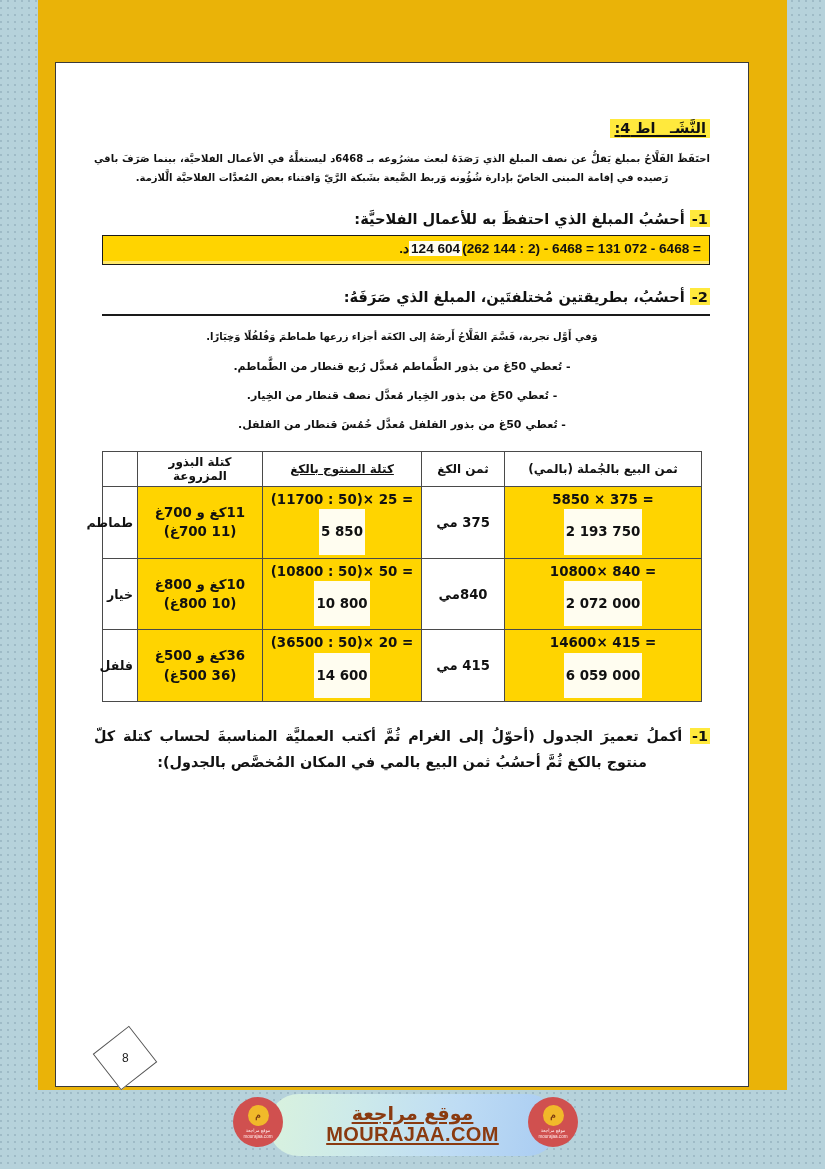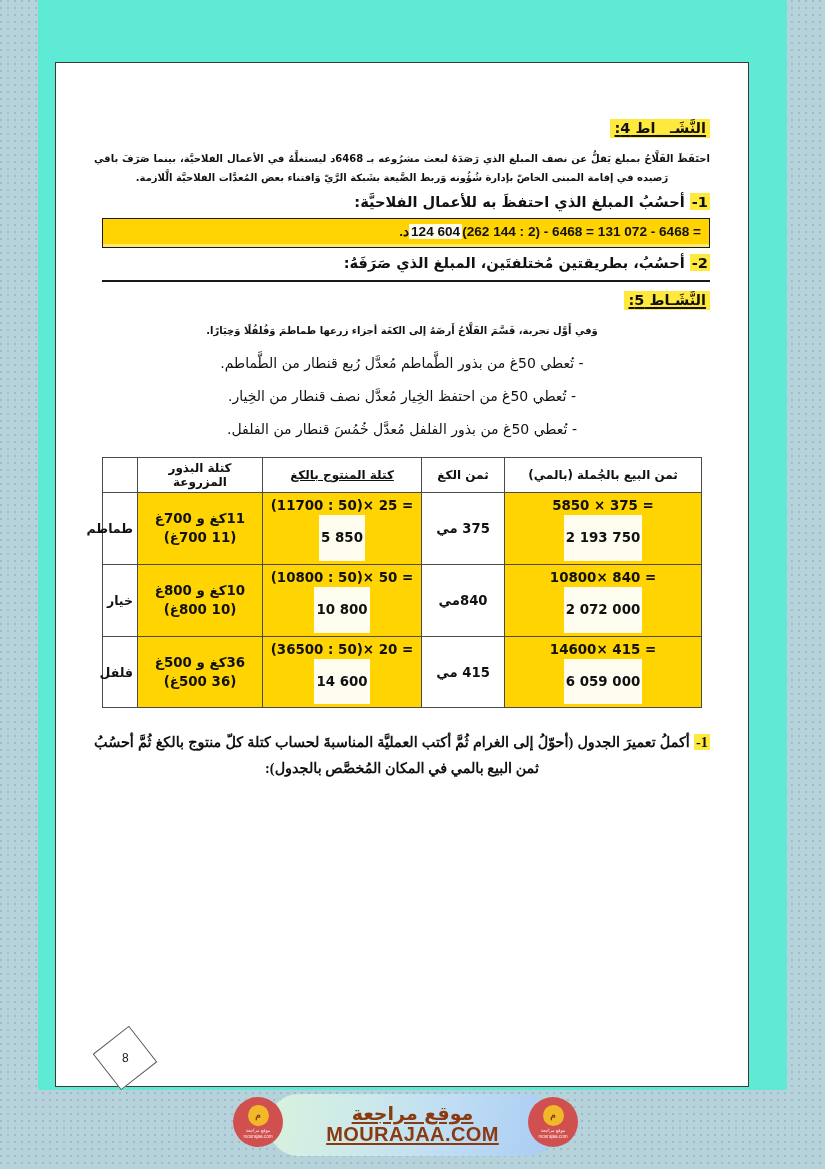--- a/index.html
+++ b/index.html
@@ -31,7 +31,7 @@
     top: 0;
     width: 749px;
     height: 1090px;
-    background: #5eead4;
+    background: #eab308;
   }
 
   

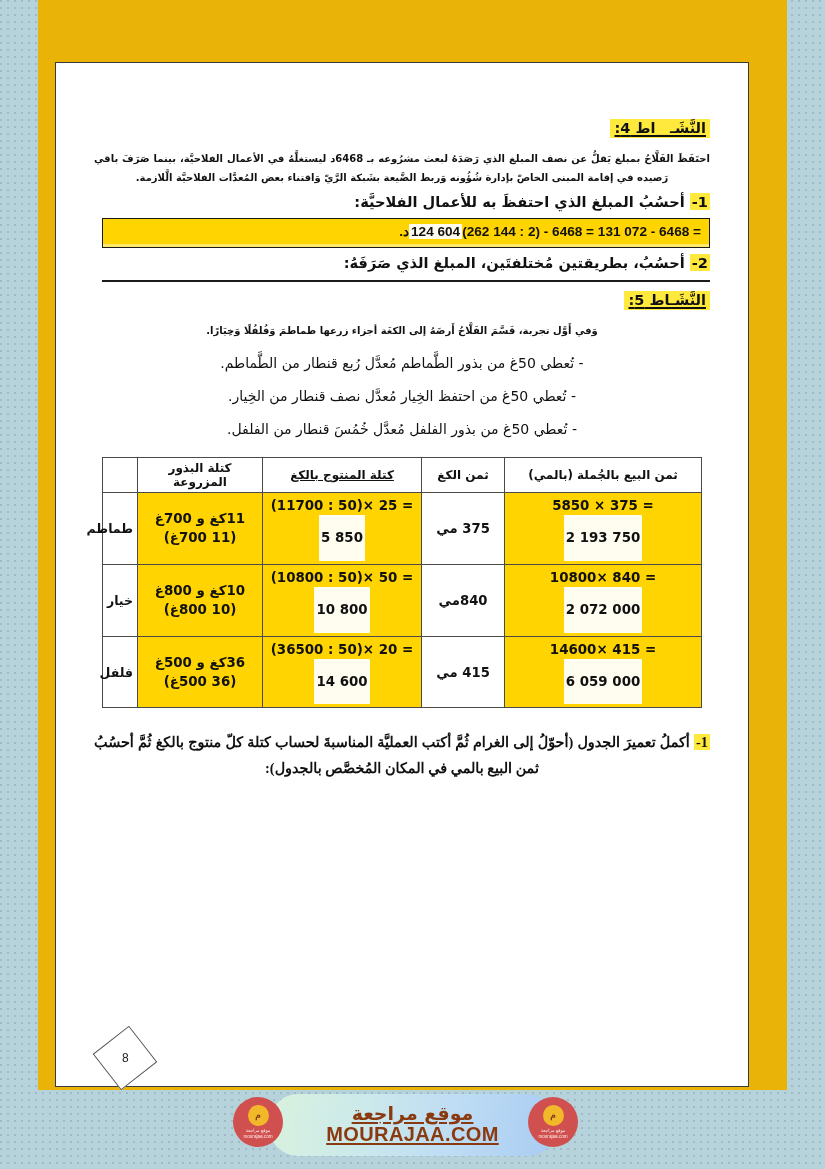--- a/index.html
+++ b/index.html
@@ -172,7 +172,7 @@
   .qline {
     font-size: 14.6px;
     line-height: 1.6;
-    margin: 3px 0 5px 0;
+    margin: 20px 0 5px 0;
     font-weight: 600;
     text-align: right;
   }

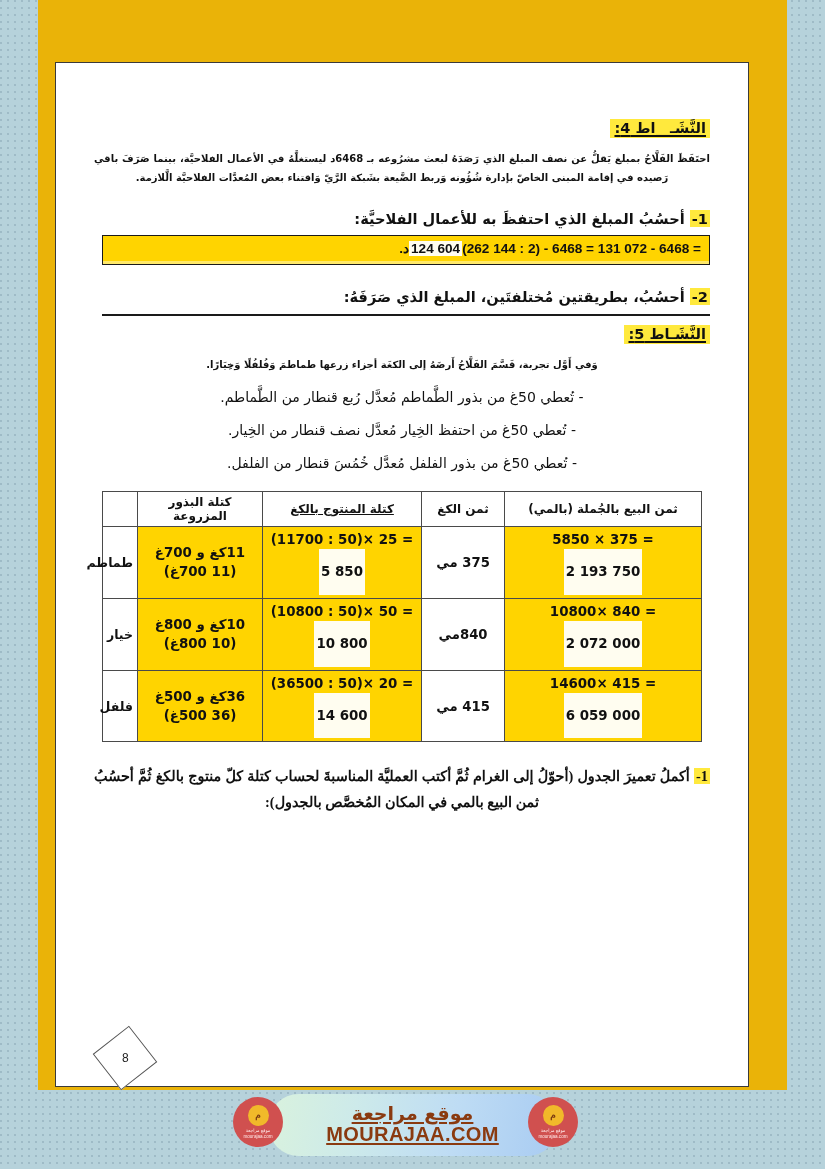--- a/index.html
+++ b/index.html
@@ -359,9 +359,6 @@
     <div class="ansbox">
     </div>
 
-    <div class="title-row" style="margin-top:8px">
-      <span class="act-title">النَّشَـاط 5:</span>
-    </div>
 
     <p class="para">وَفي أَوَّل تجربة، قَسَّمَ الفَلَّاحُ أَرضَهُ إلى الكغَة أجزاء زرعها طماطمَ وَفُلفُلًا وَخِيَارًا.</p>
 

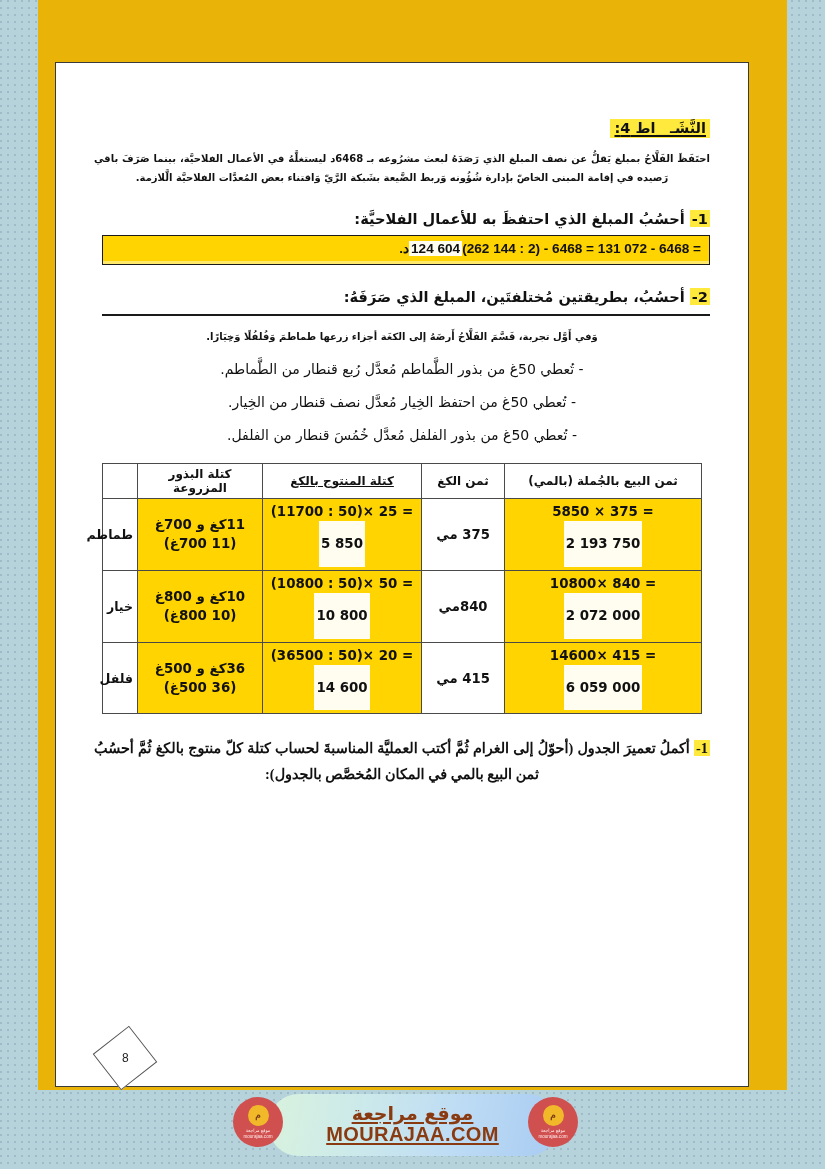--- a/index.html
+++ b/index.html
@@ -212,9 +212,9 @@
   .ltr { direction: ltr; unicode-bidi: bidi-override; display: inline-block; }
 
   .dash-line {
-    font-size: 14px;
+    font-size: 11px;
     line-height: 1.35;
-    font-weight: 400;
+    font-weight: 700;
     margin: 14px 0 0 0;
     text-align: center;
   }

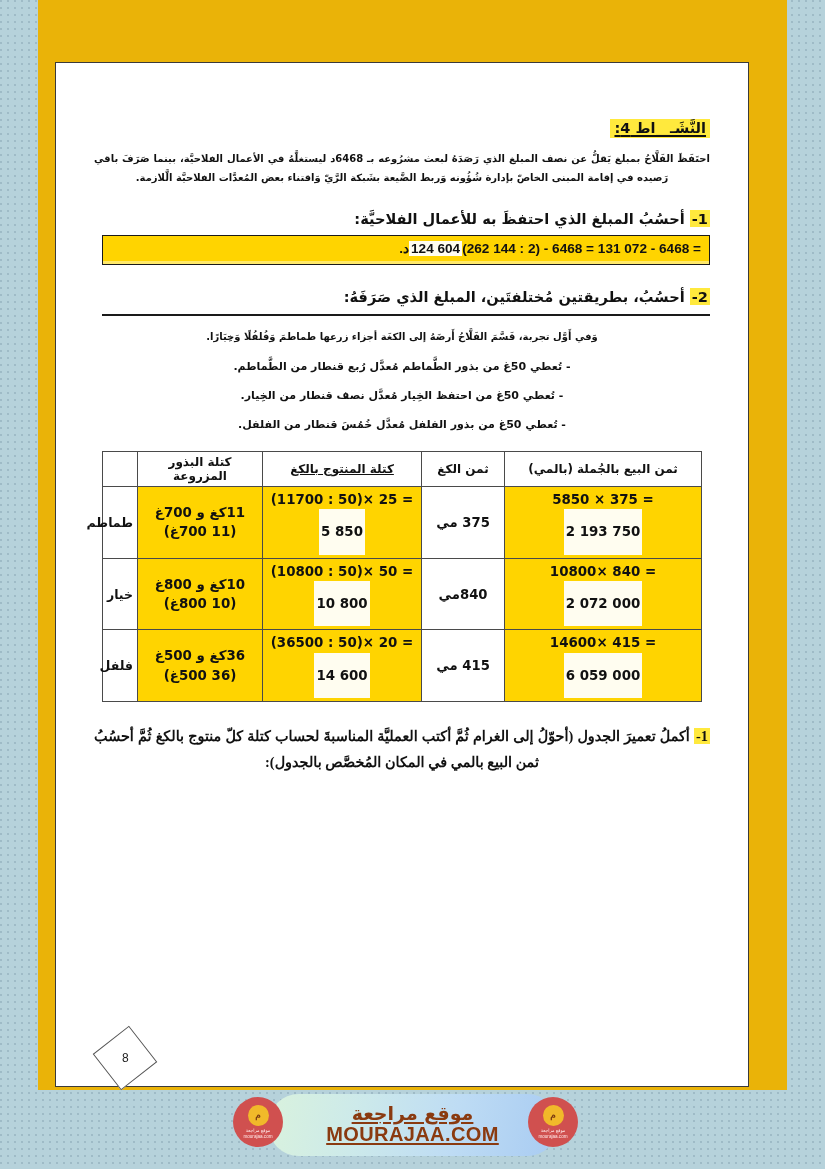--- a/index.html
+++ b/index.html
@@ -363,7 +363,7 @@
     <p class="para">وَفي أَوَّل تجربة، قَسَّمَ الفَلَّاحُ أَرضَهُ إلى الكغَة أجزاء زرعها طماطمَ وَفُلفُلًا وَخِيَارًا.</p>
 
     <p class="dash-line">- تُعطي 50غ من بذور الطَّماطم مُعدَّل رُبع قنطار من الطَّماطم.</p>
-    <p class="dash-line">- تُعطي 50غ من احتفظ الخِيار مُعدَّل نصف قنطار من الخِيار.</p>
+    <p class="dash-line">- تُعطي 50غ من بذور الخِيار مُعدَّل نصف قنطار من الخِيار.</p>
     <p class="dash-line">- تُعطي 50غ من بذور الفلفل مُعدَّل خُمُسَ قنطار من الفلفل.</p>
 
     <div class="tbl-wrap">

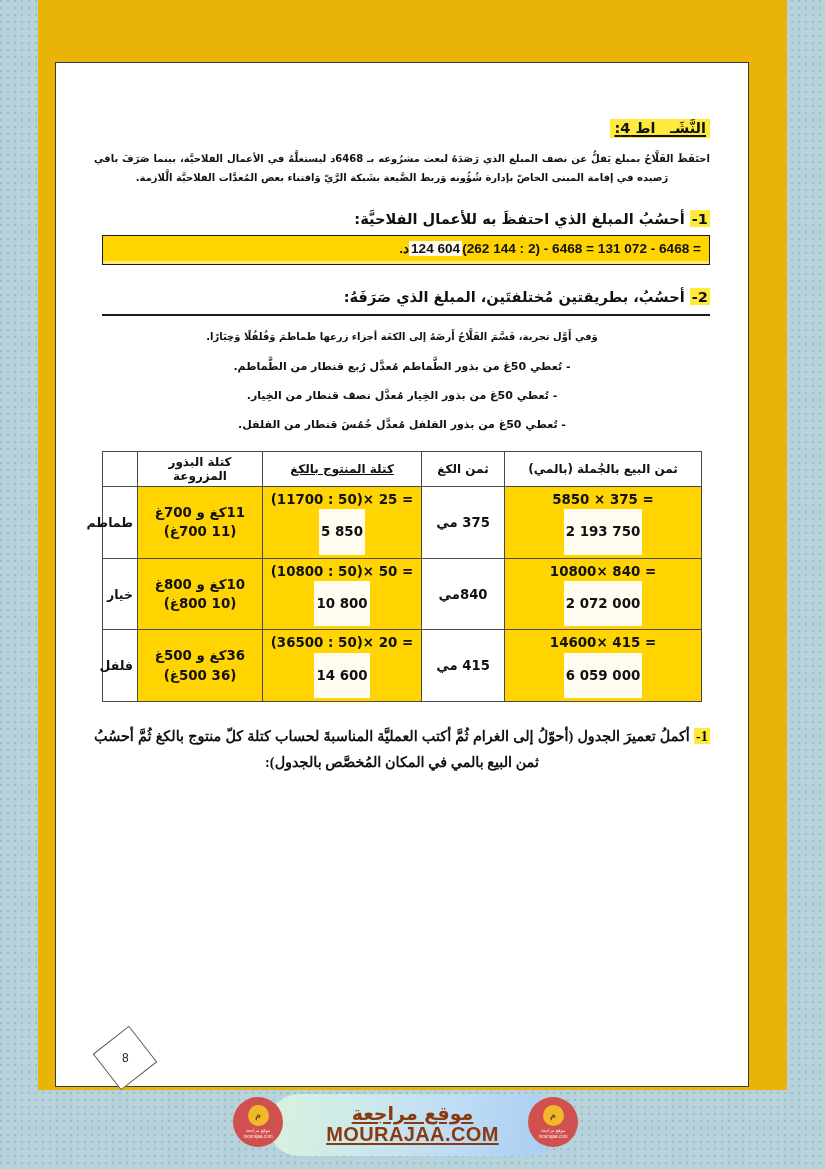--- a/index.html
+++ b/index.html
@@ -279,7 +279,6 @@
     margin-top: 22px;
     text-align: justify;
     text-align-last: center;
-    font-family: Liberation Serif, serif;
   }
 
   

